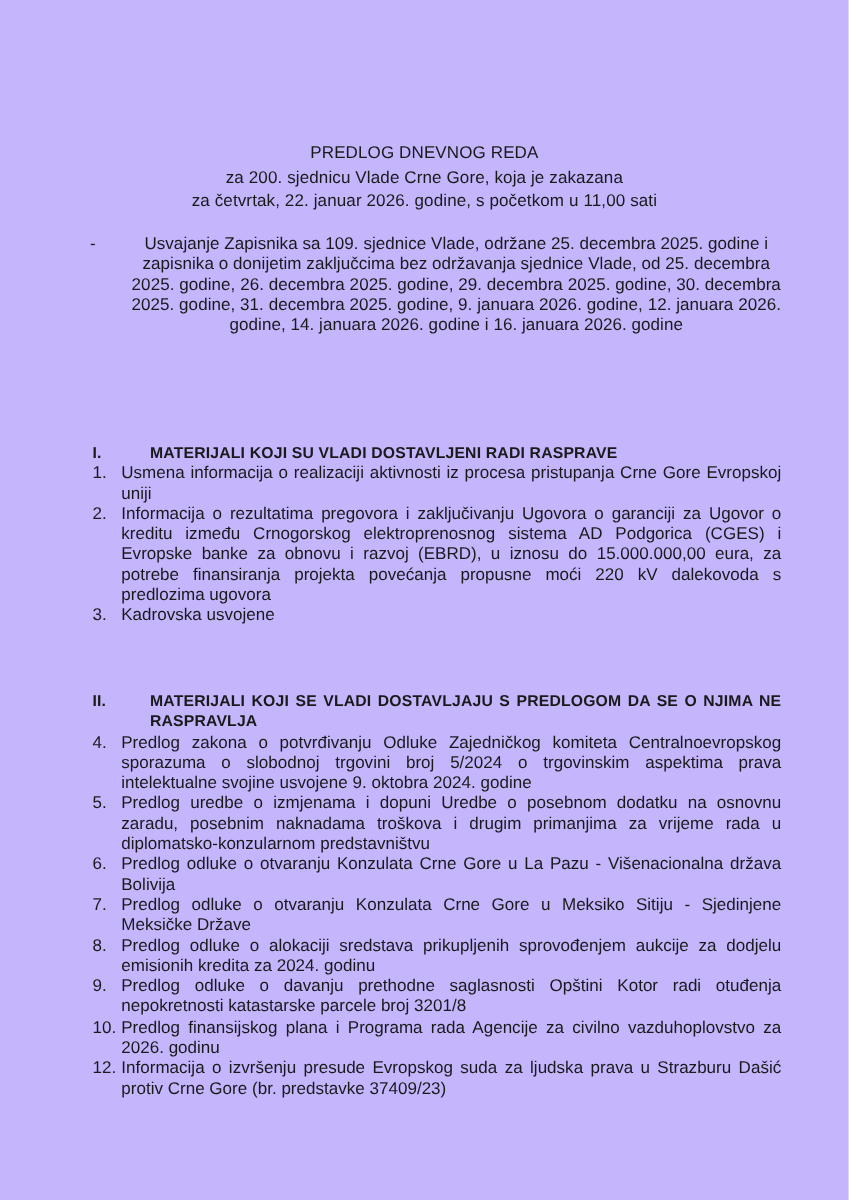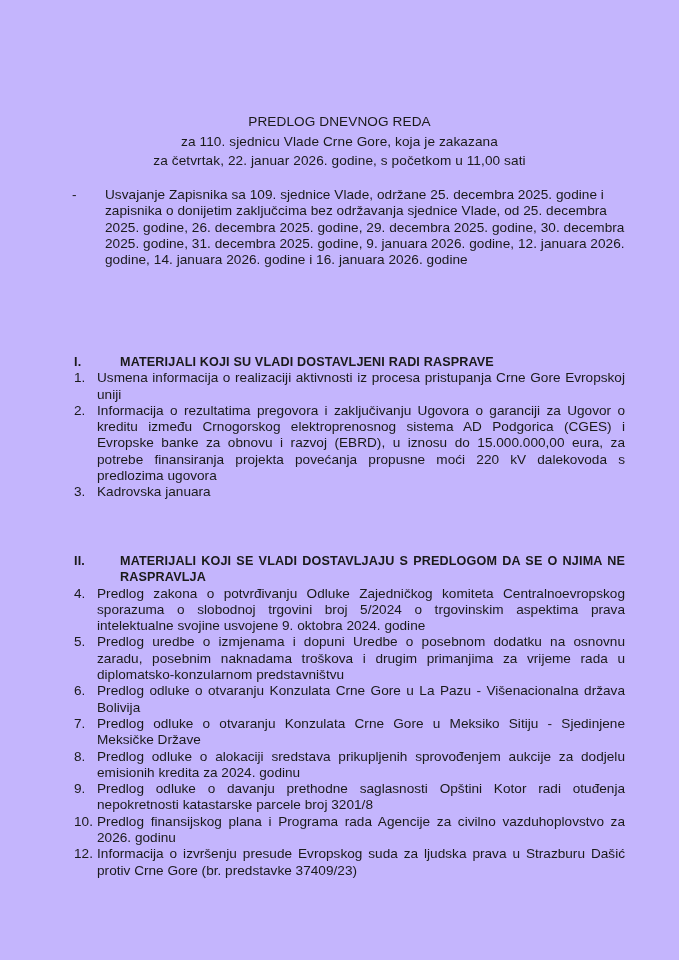--- a/index.html
+++ b/index.html
@@ -133,7 +133,7 @@
 
   <div class="title-block">
     <div class="title-line">PREDLOG DNEVNOG REDA</div>
-    <div class="title-line">za 110. sjednicu Vlade Crne Gore, koja je zakazana</div>
+    <div class="title-line">za 200. sjednicu Vlade Crne Gore, koja je zakazana</div>
     <div class="title-line">za četvrtak, 22. januar 2026. godine, s početkom u 11,00 sati</div>
   </div>
 

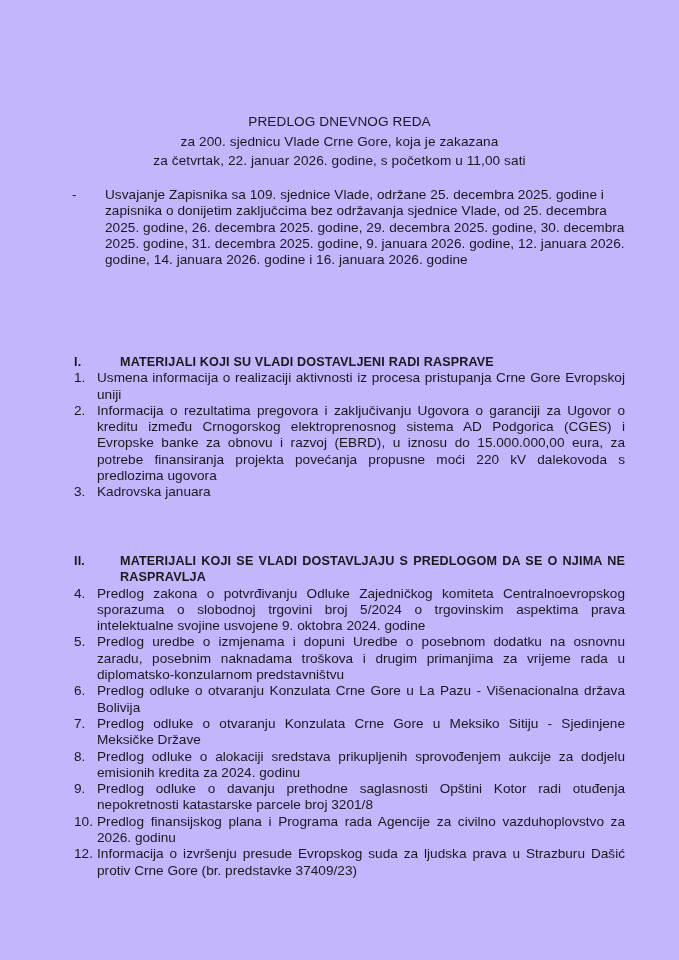--- a/index.html
+++ b/index.html
@@ -53,7 +53,7 @@
   }
   .intro-text {
     margin-left: 33px;
-    text-align: left;
+    text-align: center;
     font-size: 13.6px;
     line-height: 16.3px;
     letter-spacing: 0.05px;

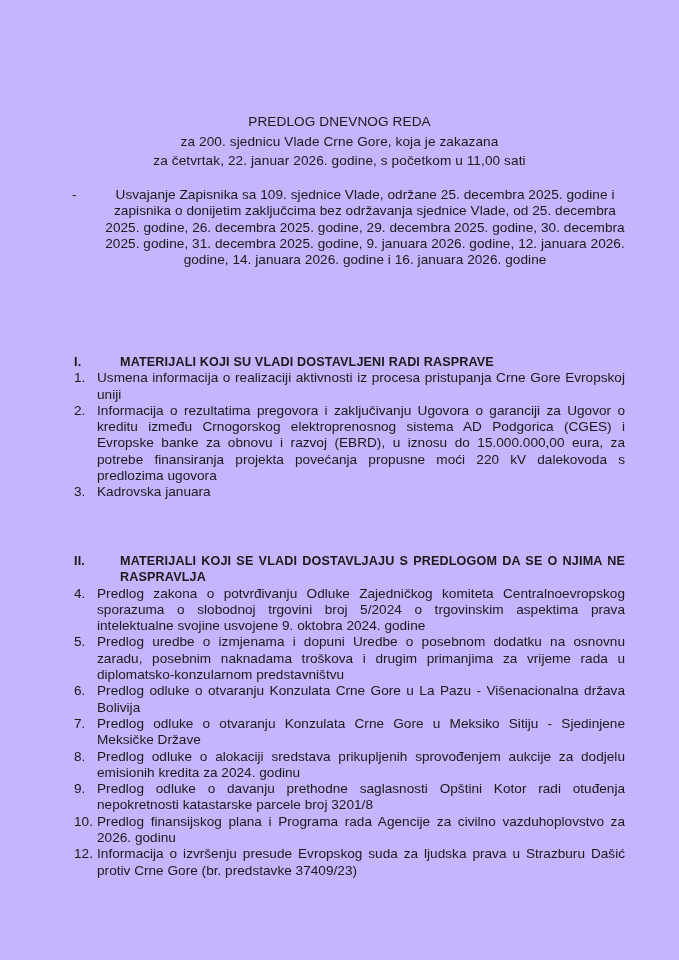--- a/index.html
+++ b/index.html
@@ -159,7 +159,7 @@
         </li>
         <li>
           <span class="num">3.</span>
-          <span class="item-text">Kadrovska januara</span>
+          <span class="item-text">Kadrovska usvojene</span>
         </li>
       </ol>
     </div>

